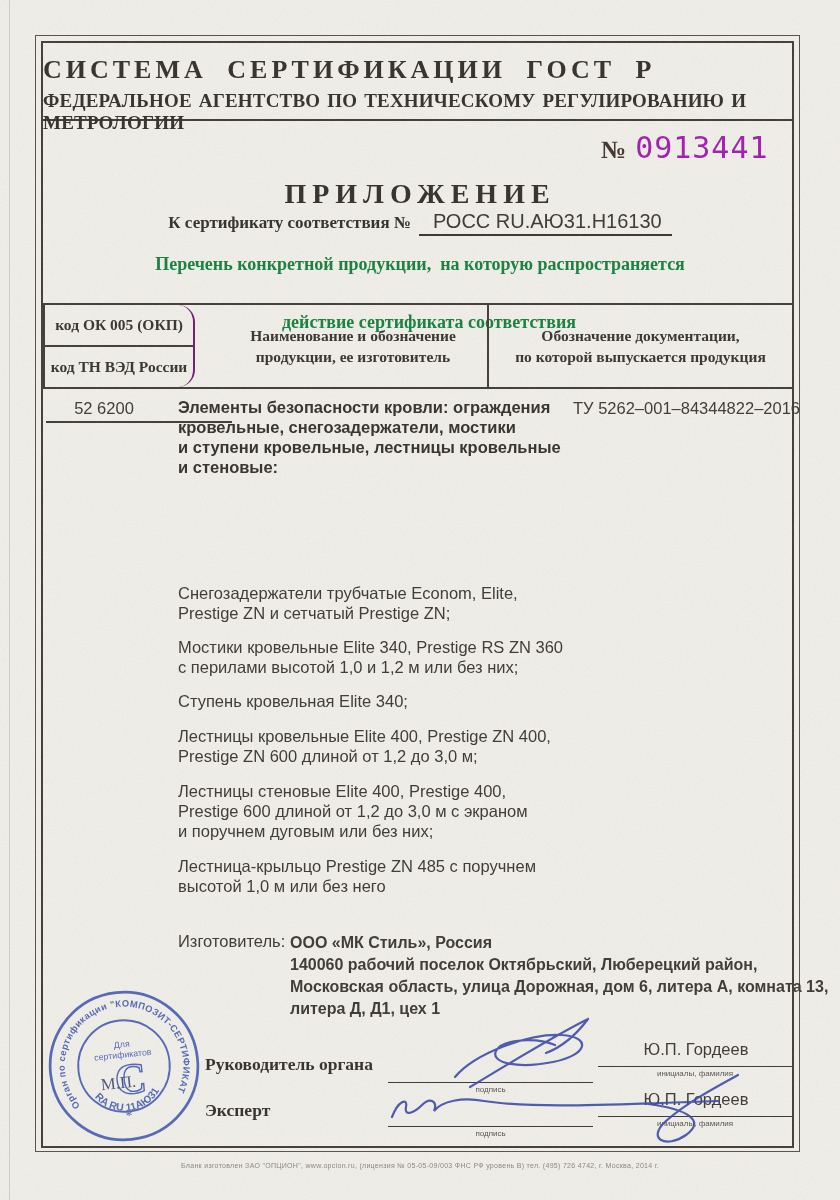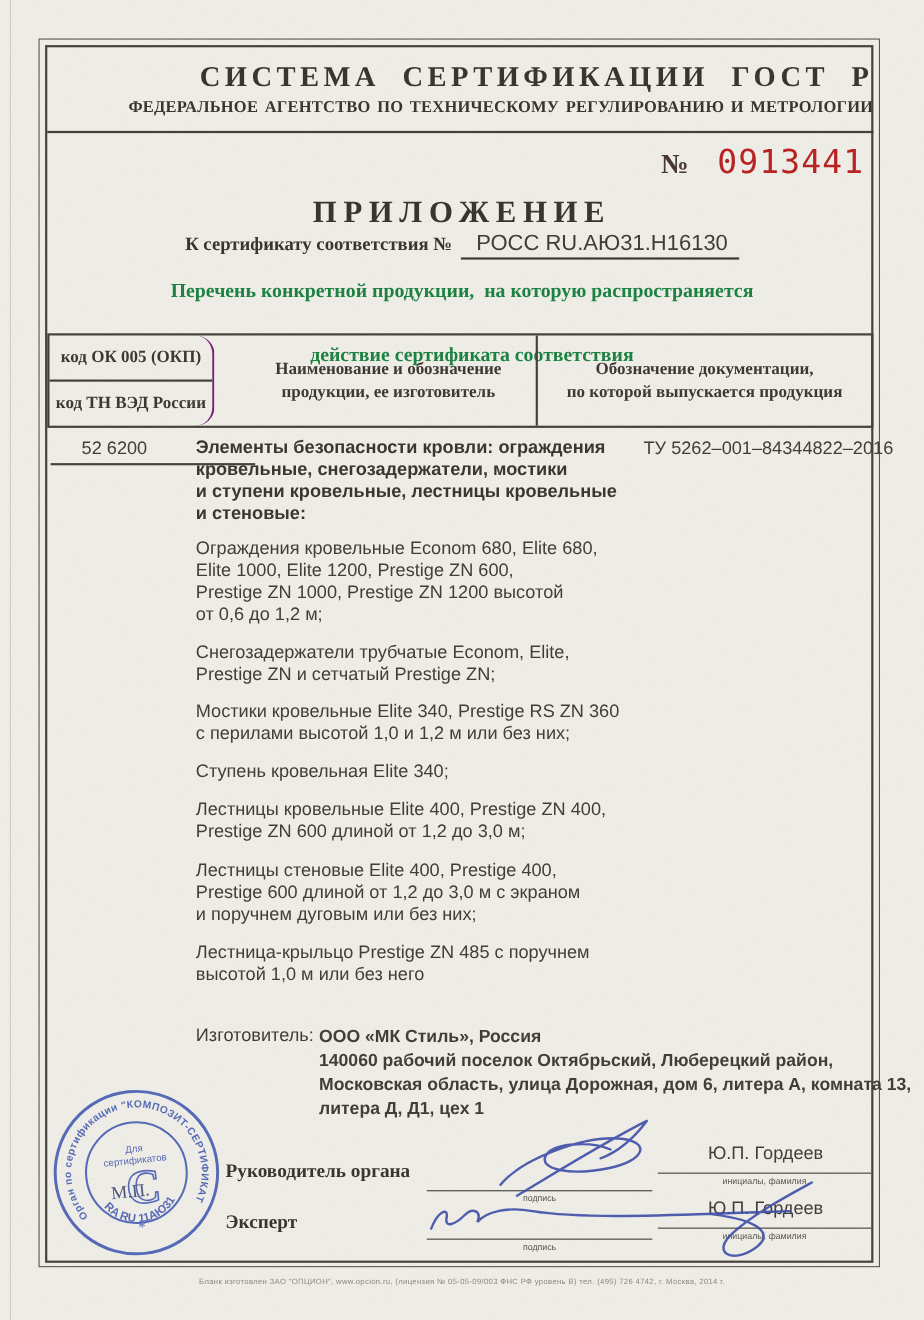--- a/index.html
+++ b/index.html
@@ -12,7 +12,7 @@
   .edge-artifact{left:9px;top:0;width:1px;height:100%;background:rgba(100,100,92,.22);}
   
   .header-box{left:43px;top:43px;width:751px;height:78px;border-bottom:2.5px solid #3f3a34;
-              text-align:right;padding-top:12px;box-sizing:border-box;}
+              text-align:left;padding-top:12px;box-sizing:border-box;}
   .hdr1{font-size:26px;font-weight:bold;letter-spacing:4px;word-spacing:10px;color:#332f2a;}
   .hdr2{margin-top:5px;font-size:15px;font-weight:bold;letter-spacing:.2px;word-spacing:2px;color:#332f2a;padding-left:24px;}
   

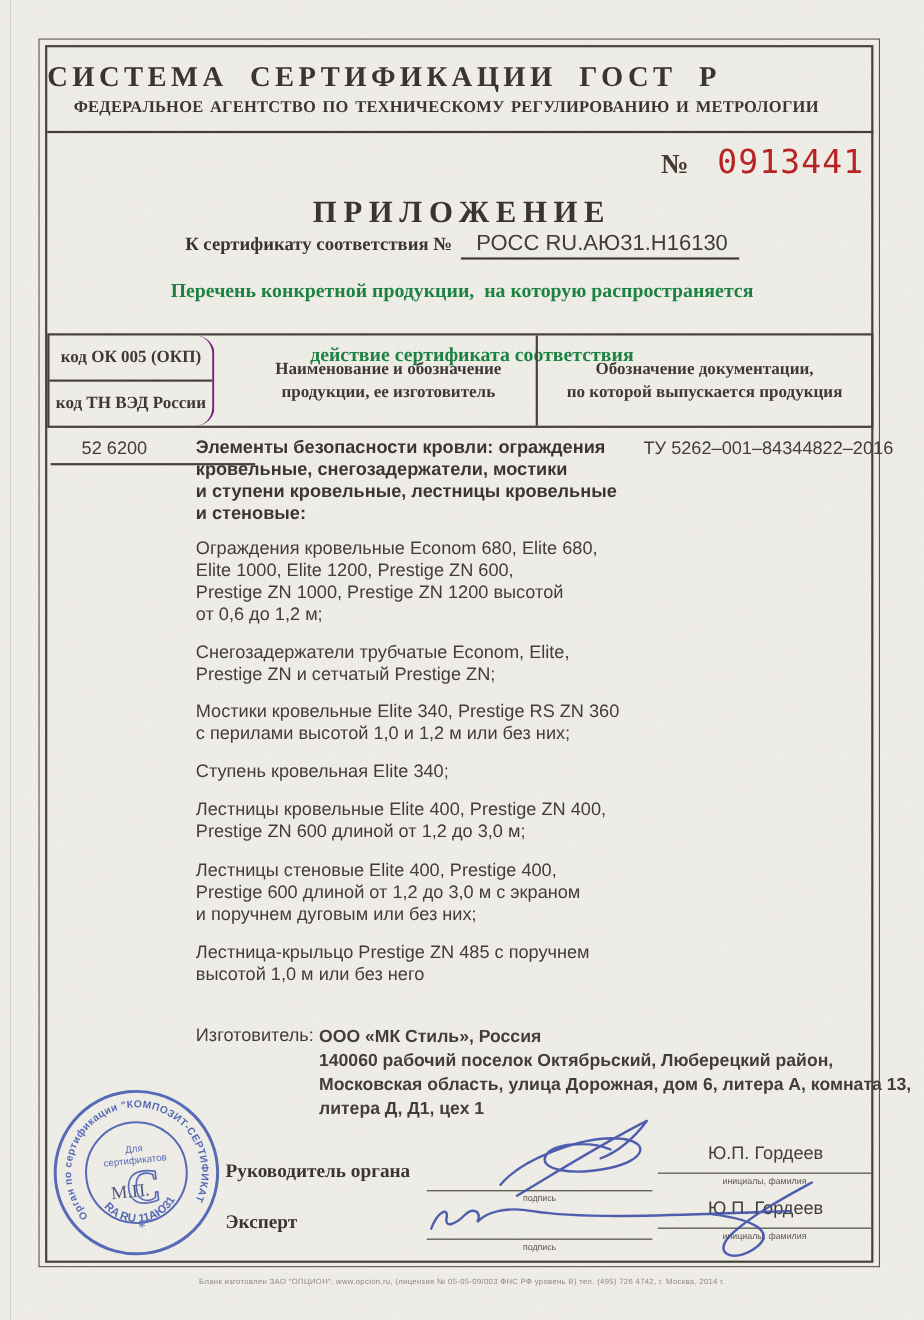--- a/index.html
+++ b/index.html
@@ -14,7 +14,7 @@
   .header-box{left:43px;top:43px;width:751px;height:78px;border-bottom:2.5px solid #3f3a34;
               text-align:left;padding-top:12px;box-sizing:border-box;}
   .hdr1{font-size:26px;font-weight:bold;letter-spacing:4px;word-spacing:10px;color:#332f2a;}
-  .hdr2{margin-top:5px;font-size:15px;font-weight:bold;letter-spacing:.2px;word-spacing:2px;color:#332f2a;padding-left:24px;}
+  .hdr2{margin-top:5px;font-size:19px;font-weight:bold;letter-spacing:.2px;word-spacing:2px;color:#332f2a;}
   
   .blank-no{left:601px;top:130px;display:flex;align-items:baseline;}
   .no-sign{font-size:25px;font-weight:bold;color:#42332c;}

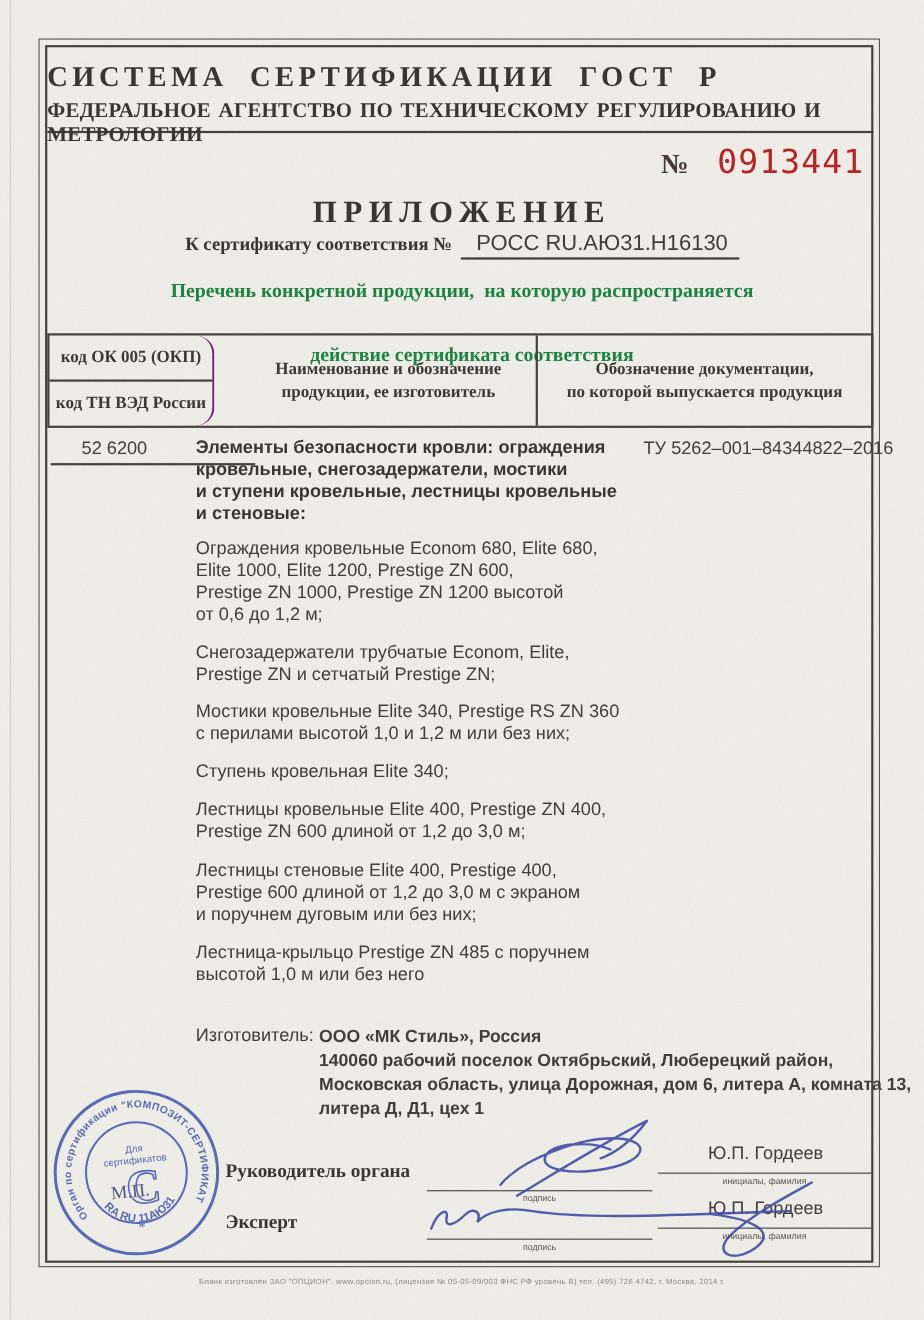--- a/index.html
+++ b/index.html
@@ -19,7 +19,7 @@
   .blank-no{left:601px;top:130px;display:flex;align-items:baseline;}
   .no-sign{font-size:25px;font-weight:bold;color:#42332c;}
   .no-digits{font-family:"DejaVu Sans Mono",monospace;font-size:30px;letter-spacing:1px;
-             color:#b91c1c;margin-left:26px;}
+             color:#a21caf;margin-left:9px;}
   
   .title{left:0;top:178px;width:100%;text-align:center;font-size:28px;font-weight:bold;
          letter-spacing:6px;color:#332f2a;}

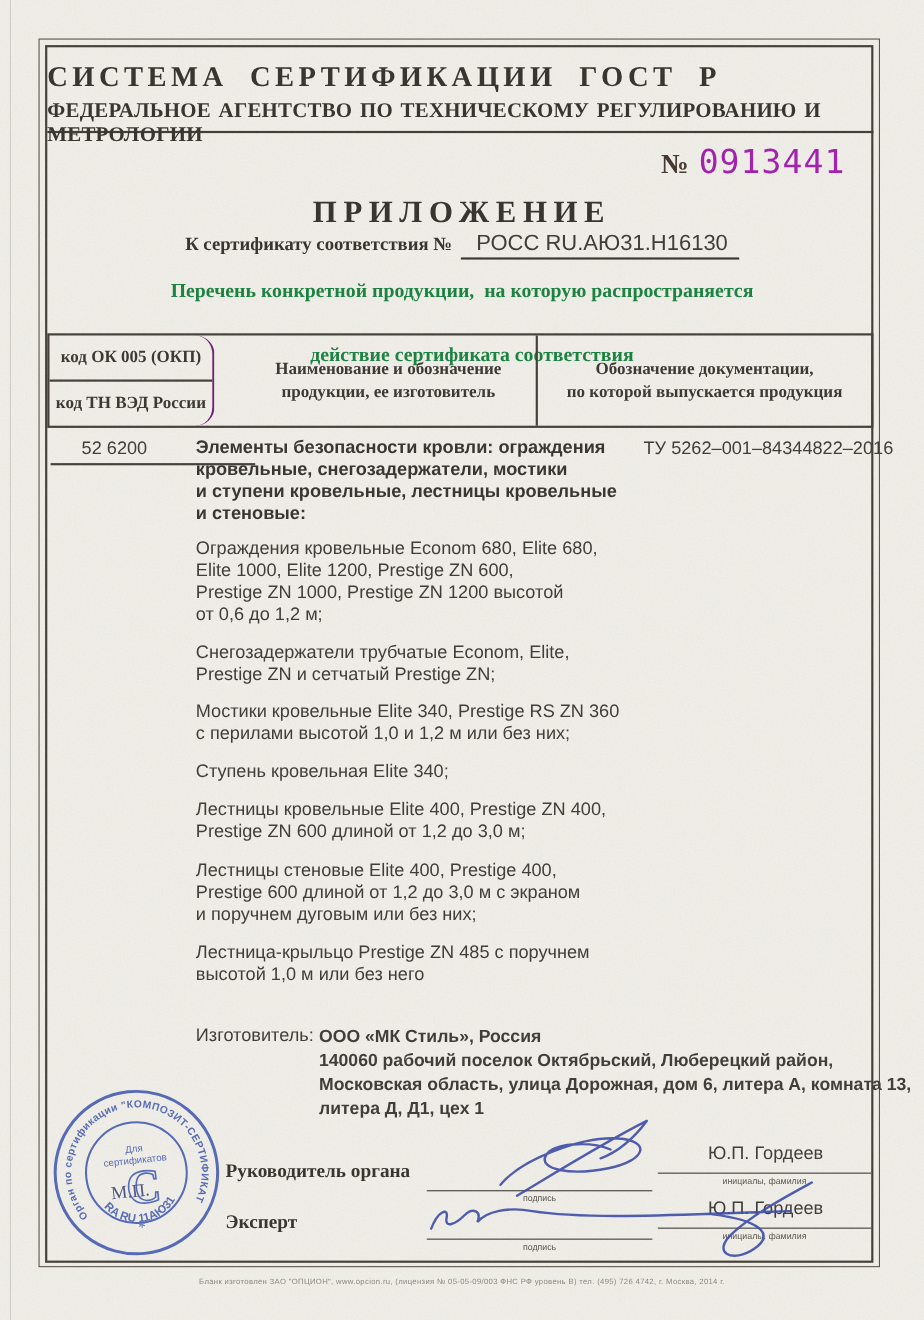--- a/index.html
+++ b/index.html
@@ -43,7 +43,7 @@
   .sans{font-family:"Liberation Sans",sans-serif;color:#3c3834;}
   .code{left:44px;top:399px;width:120px;text-align:center;font-size:16.5px;}
   .code-line{left:46px;top:421px;width:186px;border-top:2px solid #413c36;height:0;}
-  .tu-ref{left:573px;top:399px;font-size:16.5px;margin-left:12px;}
+  .tu-ref{left:573px;top:399px;font-size:16.5px;}
   .prod{white-space:pre;font-size:16.5px;line-height:20px;}
   .intro{left:178px;top:397px;font-weight:bold;color:#34302c;}
   .p1{left:178px;top:489px;} .p2{left:178px;top:583px;} .p3{left:178px;top:637px;}

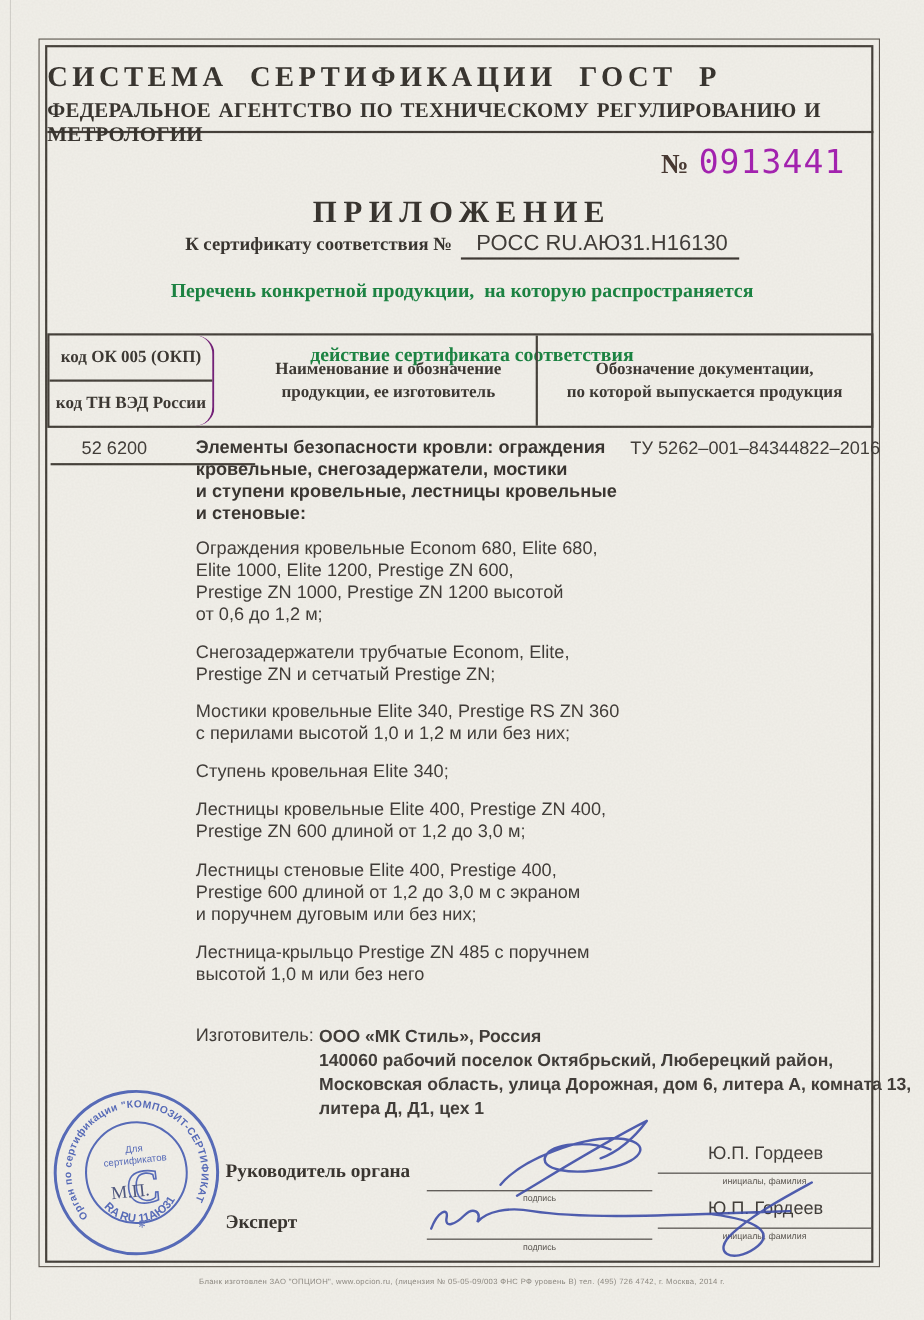--- a/index.html
+++ b/index.html
@@ -118,10 +118,6 @@
 кровельные, снегозадержатели, мостики
 и ступени кровельные, лестницы кровельные
 и стеновые:</div>
-  <div class="abs sans prod p1">Ограждения кровельные Econom 680, Elite 680,
-Elite 1000, Elite 1200, Prestige ZN 600,
-Prestige ZN 1000, Prestige ZN 1200 высотой
-от 0,6 до 1,2 м;</div>
   <div class="abs sans prod p2">Снегозадержатели трубчатые Econom, Elite,
 Prestige ZN и сетчатый Prestige ZN;</div>
   <div class="abs sans prod p3">Мостики кровельные Elite 340, Prestige RS ZN 360

